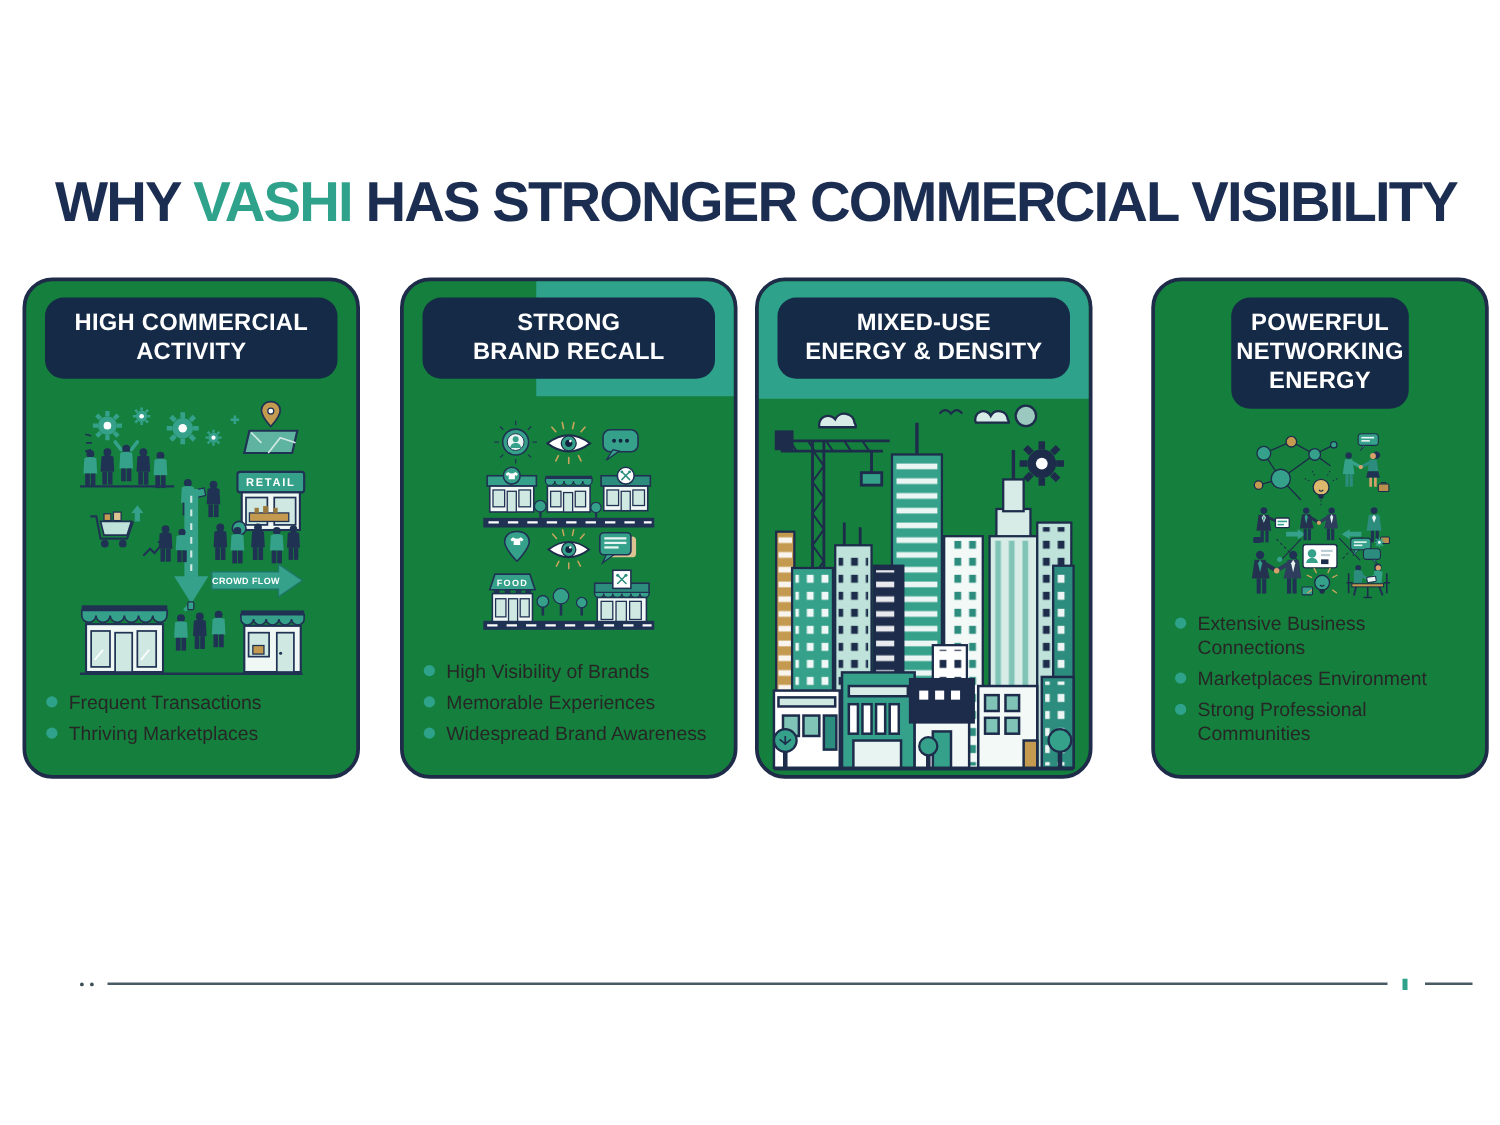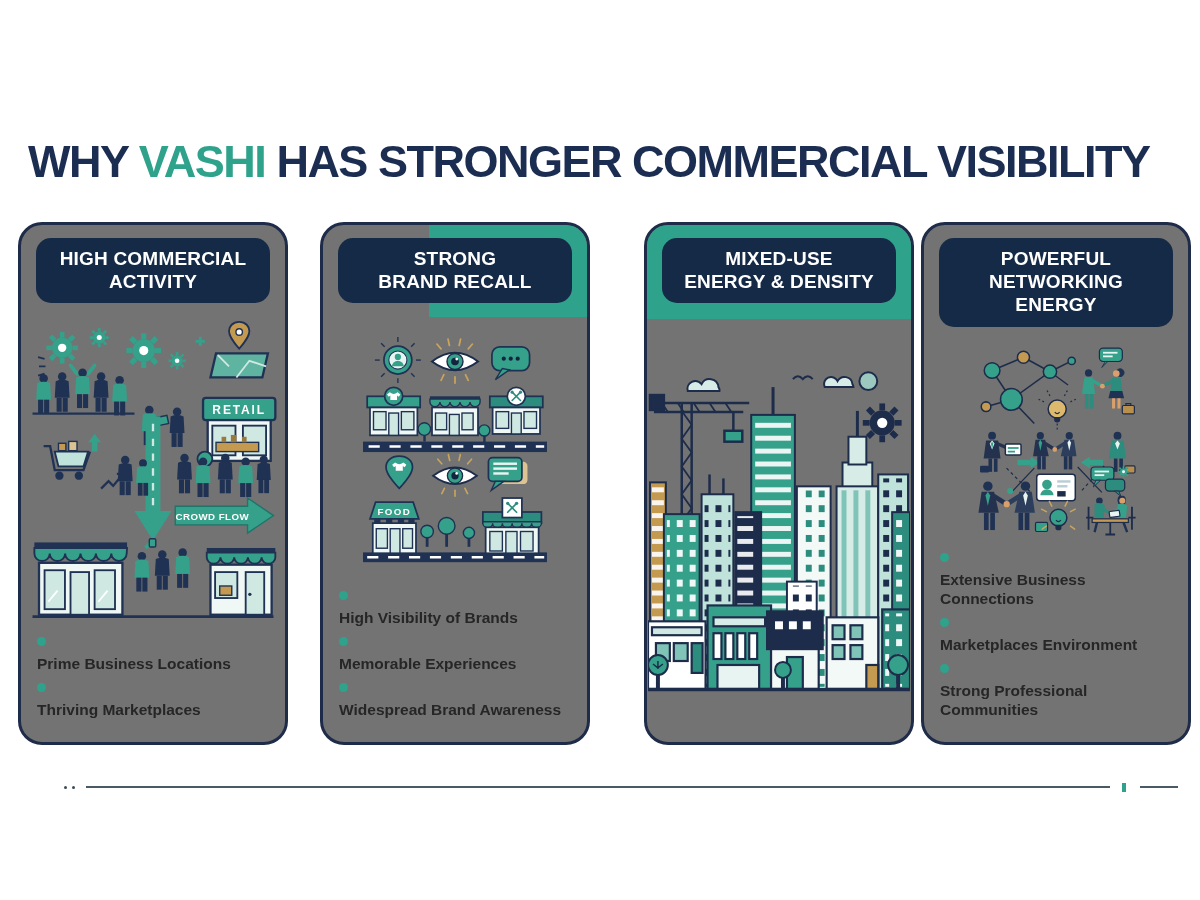--- a/index.html
+++ b/index.html
@@ -5,7 +5,7 @@
   html,body{margin:0;padding:0;}
   body{width:1200px;height:900px;background:#ffffff;font-family:"Liberation Sans",sans-serif;position:relative;overflow:hidden;}
   .stage{position:absolute;inset:0;}
-  .title{position:absolute;left:28px;top:136px;font-size:45px;font-weight:bold;letter-spacing:-1.5px;color:#1c2d52;white-space:nowrap;}
+  .title{position:absolute;left:44px;top:136px;font-size:45px;font-weight:bold;letter-spacing:-1.5px;color:#1c2d52;white-space:nowrap;}
   .title .hl{color:#2fa28c;}
   .card{position:absolute;top:222px;width:270px;height:523px;background:#737373;border:3px solid #1e2b49;border-radius:24px;box-sizing:border-box;display:flex;flex-direction:column;overflow:hidden;}
   .card1{left:18px;} .card2{left:320px;gap:15px;} .card3{left:644px;justify-content:center;} .card4{left:921px;}

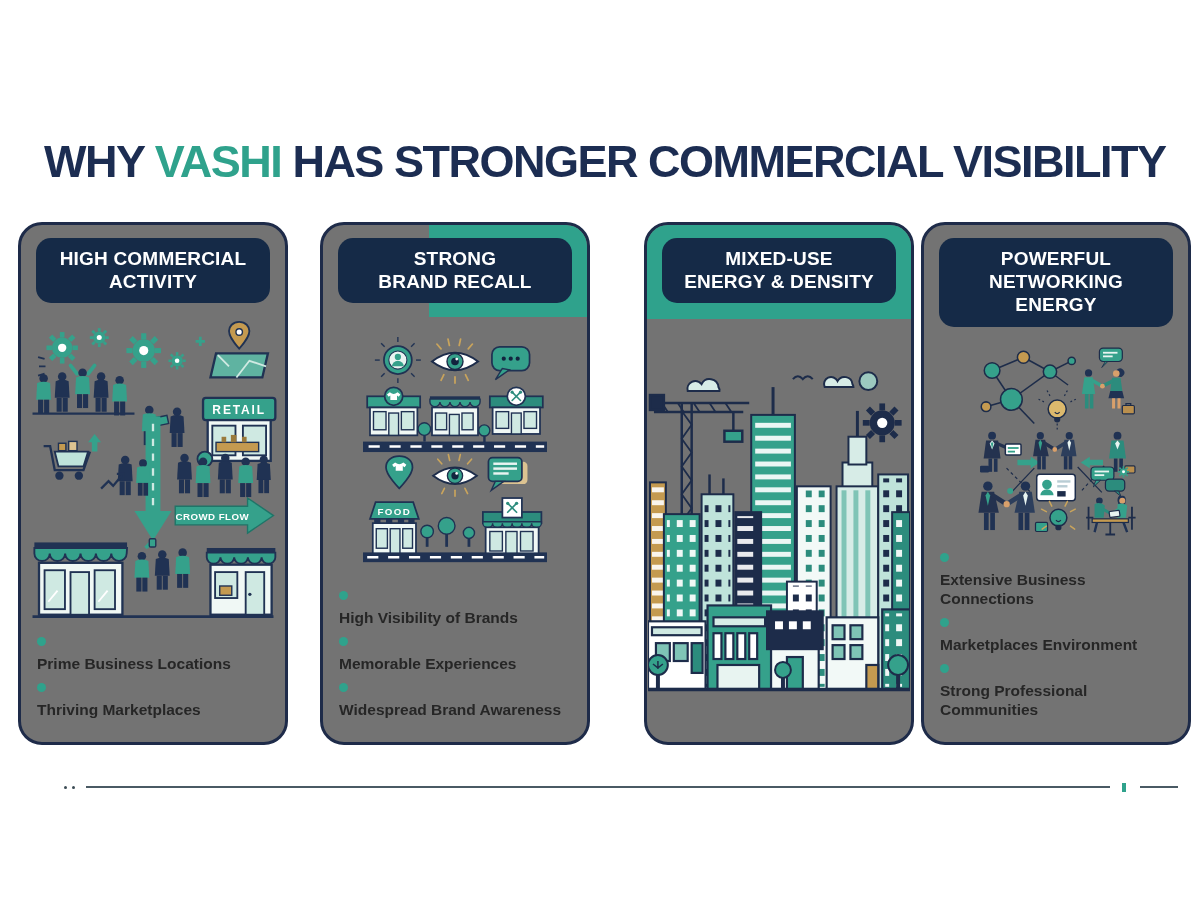--- a/index.html
+++ b/index.html
@@ -7,7 +7,7 @@
   .stage{position:absolute;inset:0;}
   .title{position:absolute;left:44px;top:136px;font-size:45px;font-weight:bold;letter-spacing:-1.5px;color:#1c2d52;white-space:nowrap;}
   .title .hl{color:#2fa28c;}
-  .card{position:absolute;top:222px;width:270px;height:523px;background:#737373;border:3px solid #1e2b49;border-radius:24px;box-sizing:border-box;display:flex;flex-direction:column;overflow:hidden;}
+  .card{position:absolute;top:222px;width:270px;height:401px;background:#15803d;border:3px solid #1e2b49;border-radius:24px;box-sizing:border-box;display:flex;flex-direction:column;overflow:hidden;}
   .card1{left:18px;} .card2{left:320px;gap:15px;} .card3{left:644px;justify-content:center;} .card4{left:921px;}
   .corner-teal{position:absolute;top:0;left:40%;right:0;height:92px;background:#2fa28c;border-top-right-radius:20px;}
   .band-teal{position:absolute;top:0;left:0;right:0;height:94px;background:#2fa28c;}

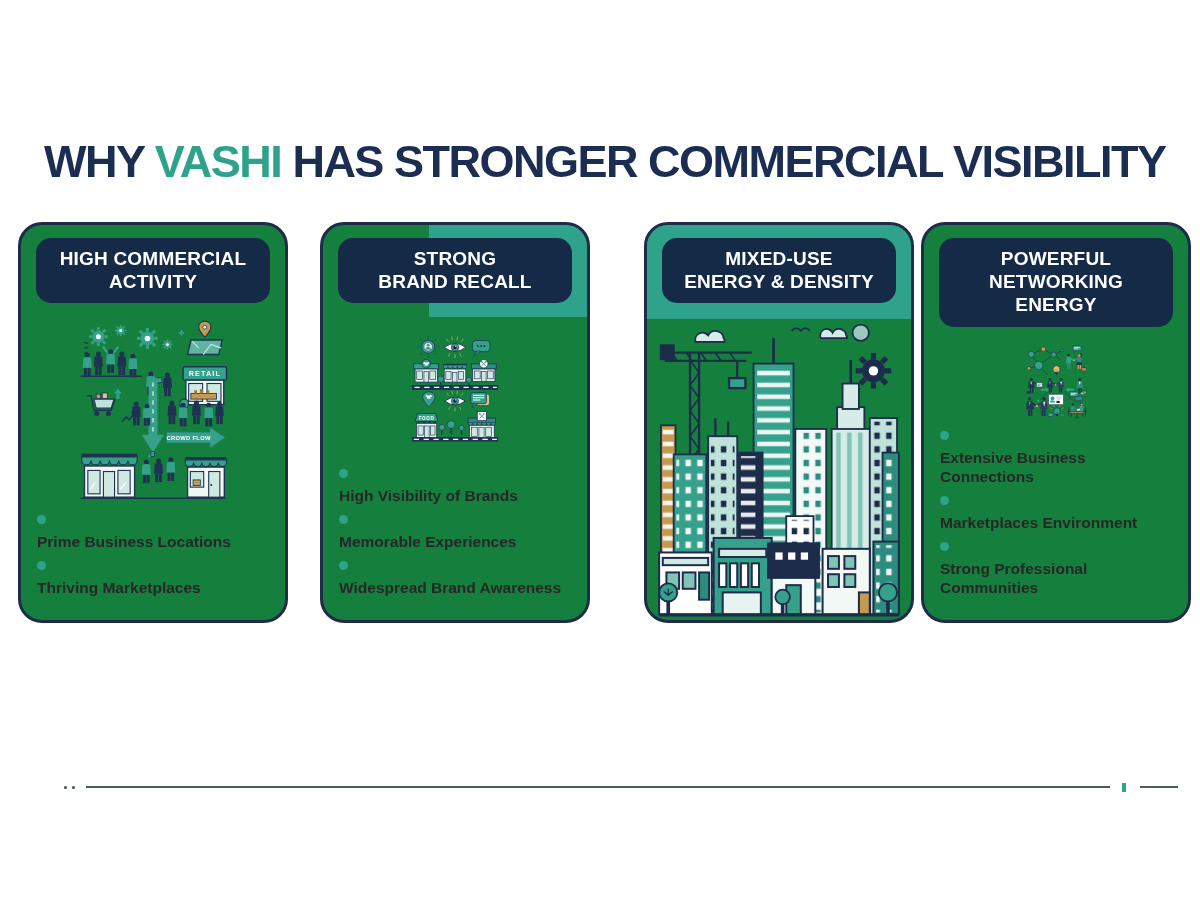--- a/index.html
+++ b/index.html
@@ -8,7 +8,7 @@
   .title{position:absolute;left:44px;top:136px;font-size:45px;font-weight:bold;letter-spacing:-1.5px;color:#1c2d52;white-space:nowrap;}
   .title .hl{color:#2fa28c;}
   .card{position:absolute;top:222px;width:270px;height:401px;background:#15803d;border:3px solid #1e2b49;border-radius:24px;box-sizing:border-box;display:flex;flex-direction:column;overflow:hidden;}
-  .card1{left:18px;} .card2{left:320px;gap:15px;} .card3{left:644px;justify-content:center;} .card4{left:921px;}
+  .card1{left:18px;} .card2{left:320px;gap:15px;} .card3{left:604px;justify-content:center;} .card4{left:921px;}
   .corner-teal{position:absolute;top:0;left:40%;right:0;height:92px;background:#2fa28c;border-top-right-radius:20px;}
   .band-teal{position:absolute;top:0;left:0;right:0;height:94px;background:#2fa28c;}
   .card-header{position:relative;z-index:2;background:#152a47;border-radius:15px;margin:13px 15px 0;padding:9px 4px 10px;color:#ffffff;text-align:center;font-weight:bold;font-size:19px;line-height:1.22;letter-spacing:.2px;}

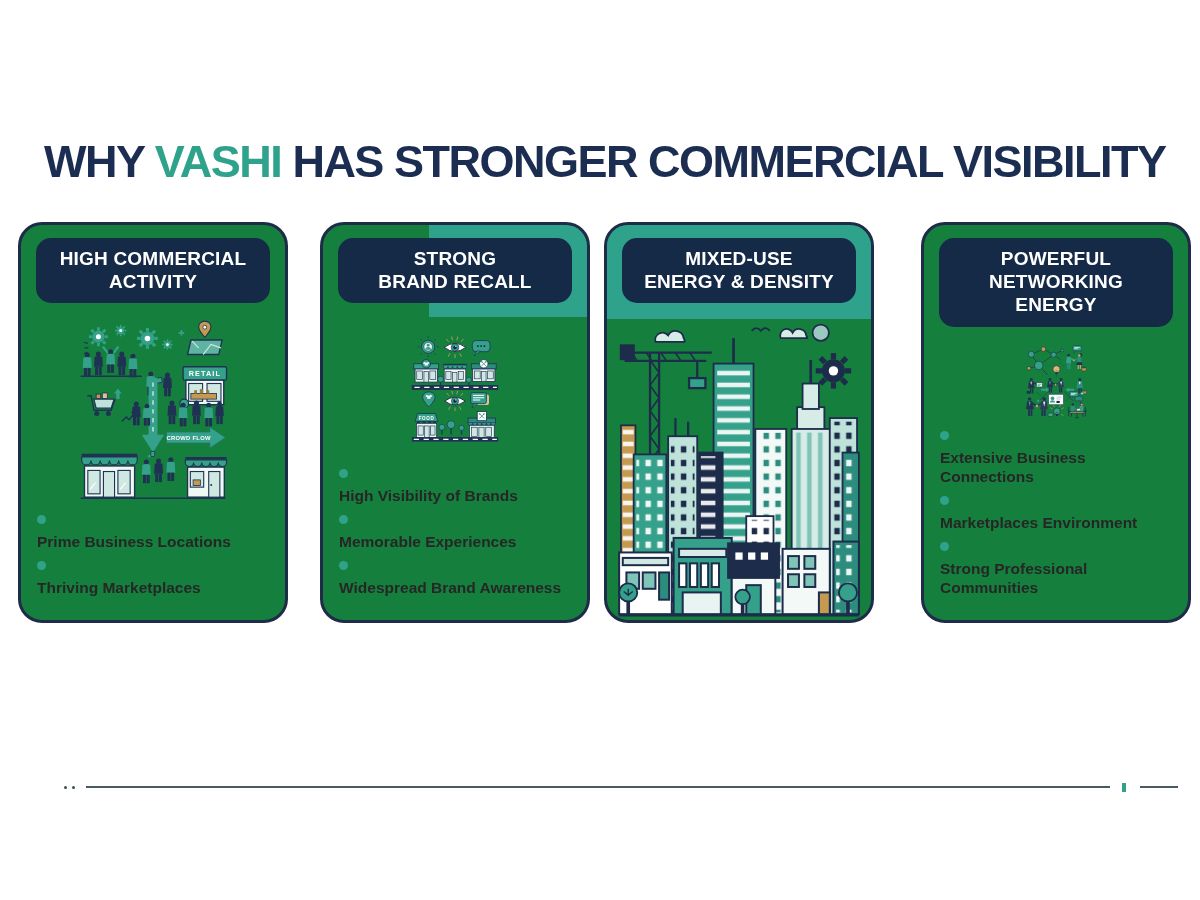--- a/index.html
+++ b/index.html
@@ -8,7 +8,7 @@
   .title{position:absolute;left:44px;top:136px;font-size:45px;font-weight:bold;letter-spacing:-1.5px;color:#1c2d52;white-space:nowrap;}
   .title .hl{color:#2fa28c;}
   .card{position:absolute;top:222px;width:270px;height:401px;background:#15803d;border:3px solid #1e2b49;border-radius:24px;box-sizing:border-box;display:flex;flex-direction:column;overflow:hidden;}
-  .card1{left:18px;} .card2{left:320px;gap:15px;} .card3{left:604px;justify-content:center;} .card4{left:921px;}
+  .card1{left:18px;} .card2{left:320px;gap:15px;} .card3{left:604px;justify-content:center;} .card4{left:921px;align-items:center;}
   .corner-teal{position:absolute;top:0;left:40%;right:0;height:92px;background:#2fa28c;border-top-right-radius:20px;}
   .band-teal{position:absolute;top:0;left:0;right:0;height:94px;background:#2fa28c;}
   .card-header{position:relative;z-index:2;background:#152a47;border-radius:15px;margin:13px 15px 0;padding:9px 4px 10px;color:#ffffff;text-align:center;font-weight:bold;font-size:19px;line-height:1.22;letter-spacing:.2px;}

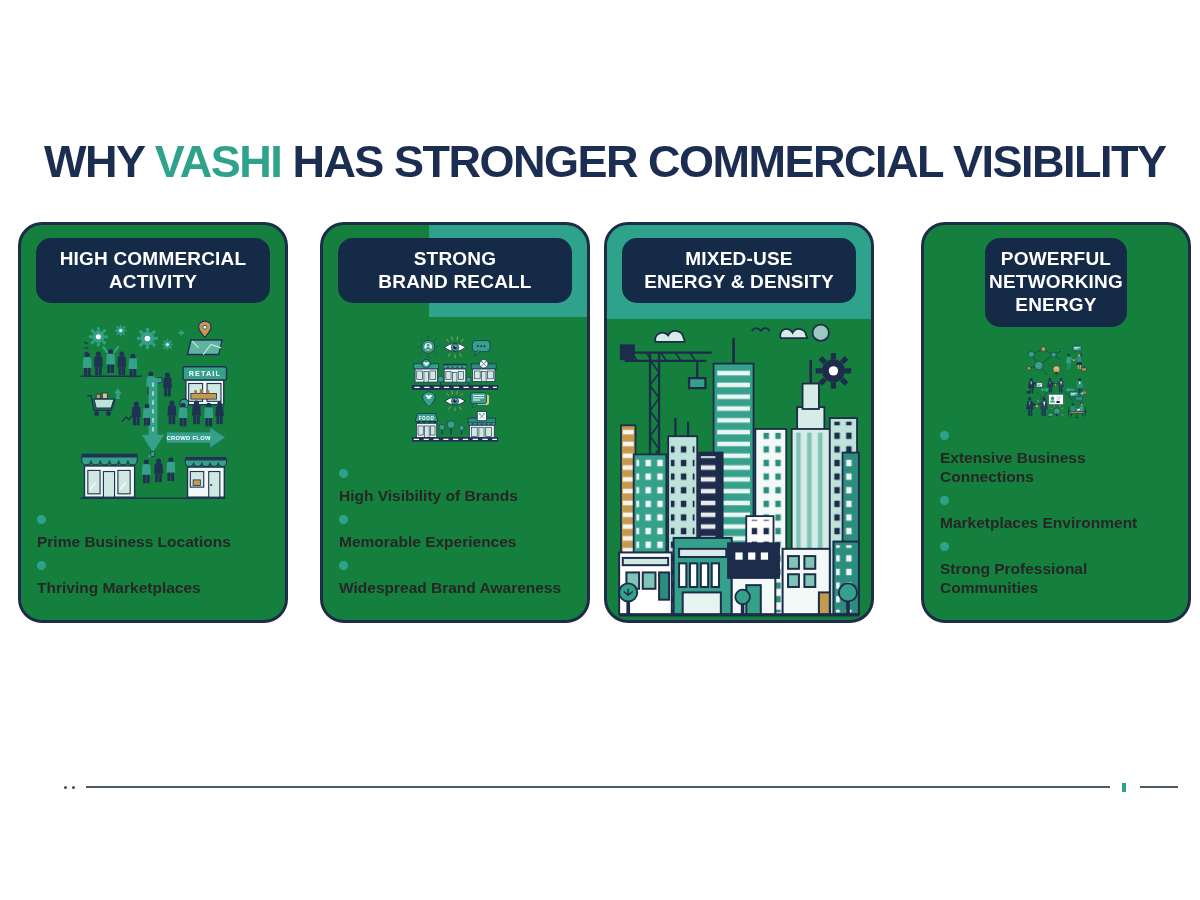--- a/index.html
+++ b/index.html
@@ -16,7 +16,7 @@
   .illus{flex:1;min-height:0;display:flex;align-items:center;justify-content:center;position:relative;z-index:1;padding-top:17px;}
   .illus svg{width:262px;height:100%;max-height:336px;}
   .bullets{list-style:none;margin:0 0 0 0;padding:2px 10px 16px 16px;margin-top:auto;}
-  .bullets li{display:flex;gap:9px;margin:6px 0;font-size:15.5px;line-height:1.22;color:#262626;font-weight:700;flex-direction:column;}
+  .bullets li{display:flex;gap:9px;margin:6px 0;font-size:15.5px;line-height:1.22;color:#262626;font-weight:400;}
   .dot{width:9px;height:9px;border-radius:50%;background:#2fa28c;flex:0 0 auto;margin-top:3px;}
   svg text{font-family:"Liberation Sans",sans-serif;font-weight:bold;}
   .footer-line{position:absolute;top:783px;left:64px;right:12px;height:9px;}

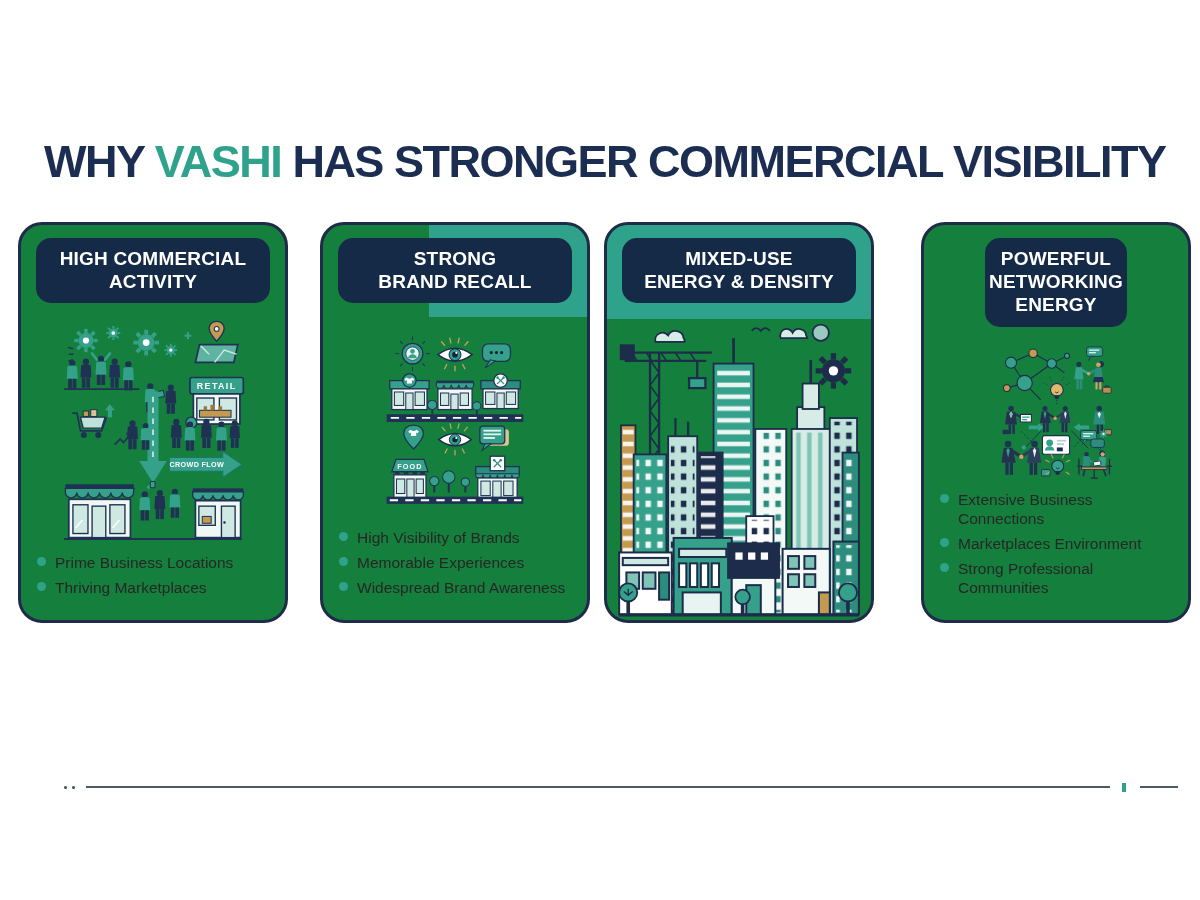--- a/index.html
+++ b/index.html
@@ -162,10 +162,6 @@
       </svg>
     </div>
     <ul class="bullets">
-      <li>
-          <span class="dot"></span>
-          <span>Prime Business Locations</span>
-        </li>
       <li>
           <span class="dot"></span>
           <span>Thriving Marketplaces</span>

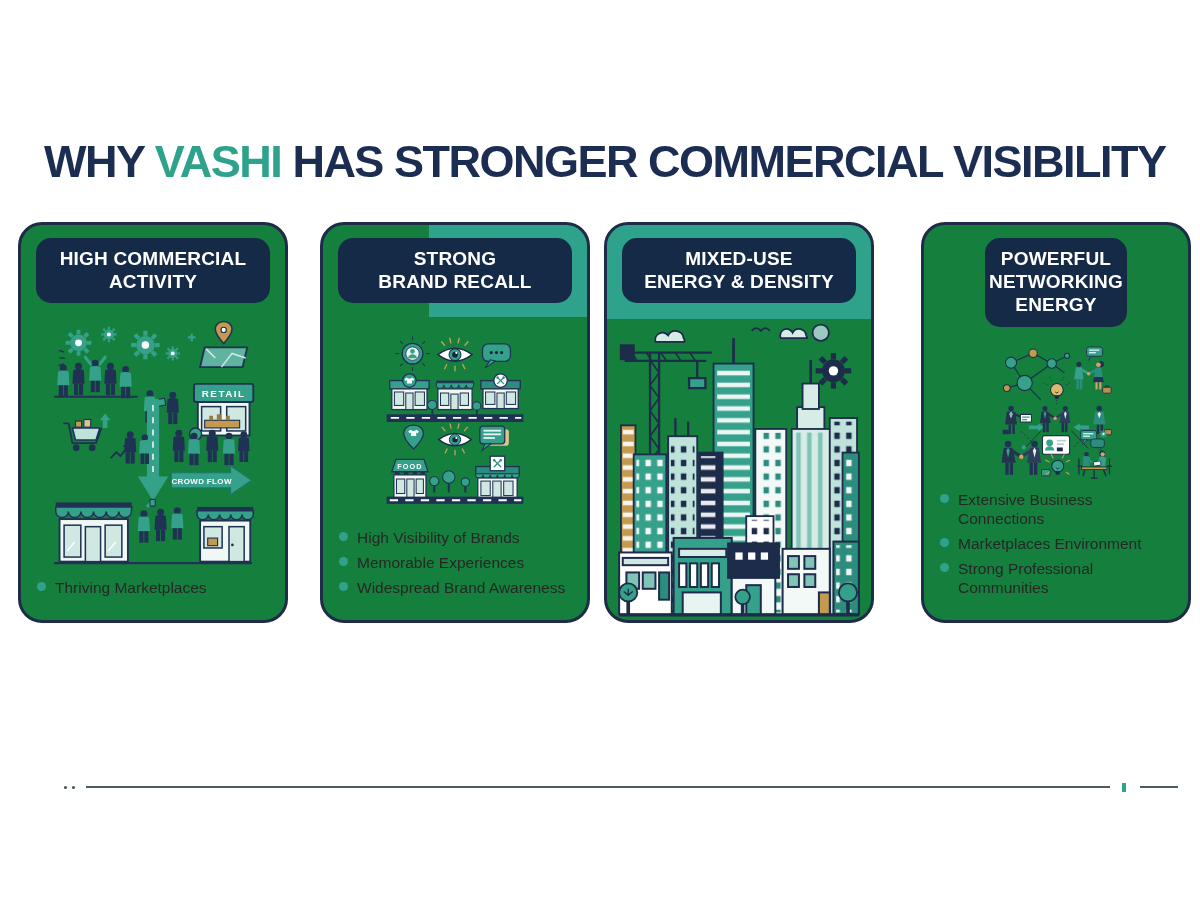--- a/index.html
+++ b/index.html
@@ -162,6 +162,10 @@
       </svg>
     </div>
     <ul class="bullets">
+      <li>
+          <span class="dot"></span>
+          <span>Frequent Transactions</span>
+        </li>
       <li>
           <span class="dot"></span>
           <span>Thriving Marketplaces</span>

